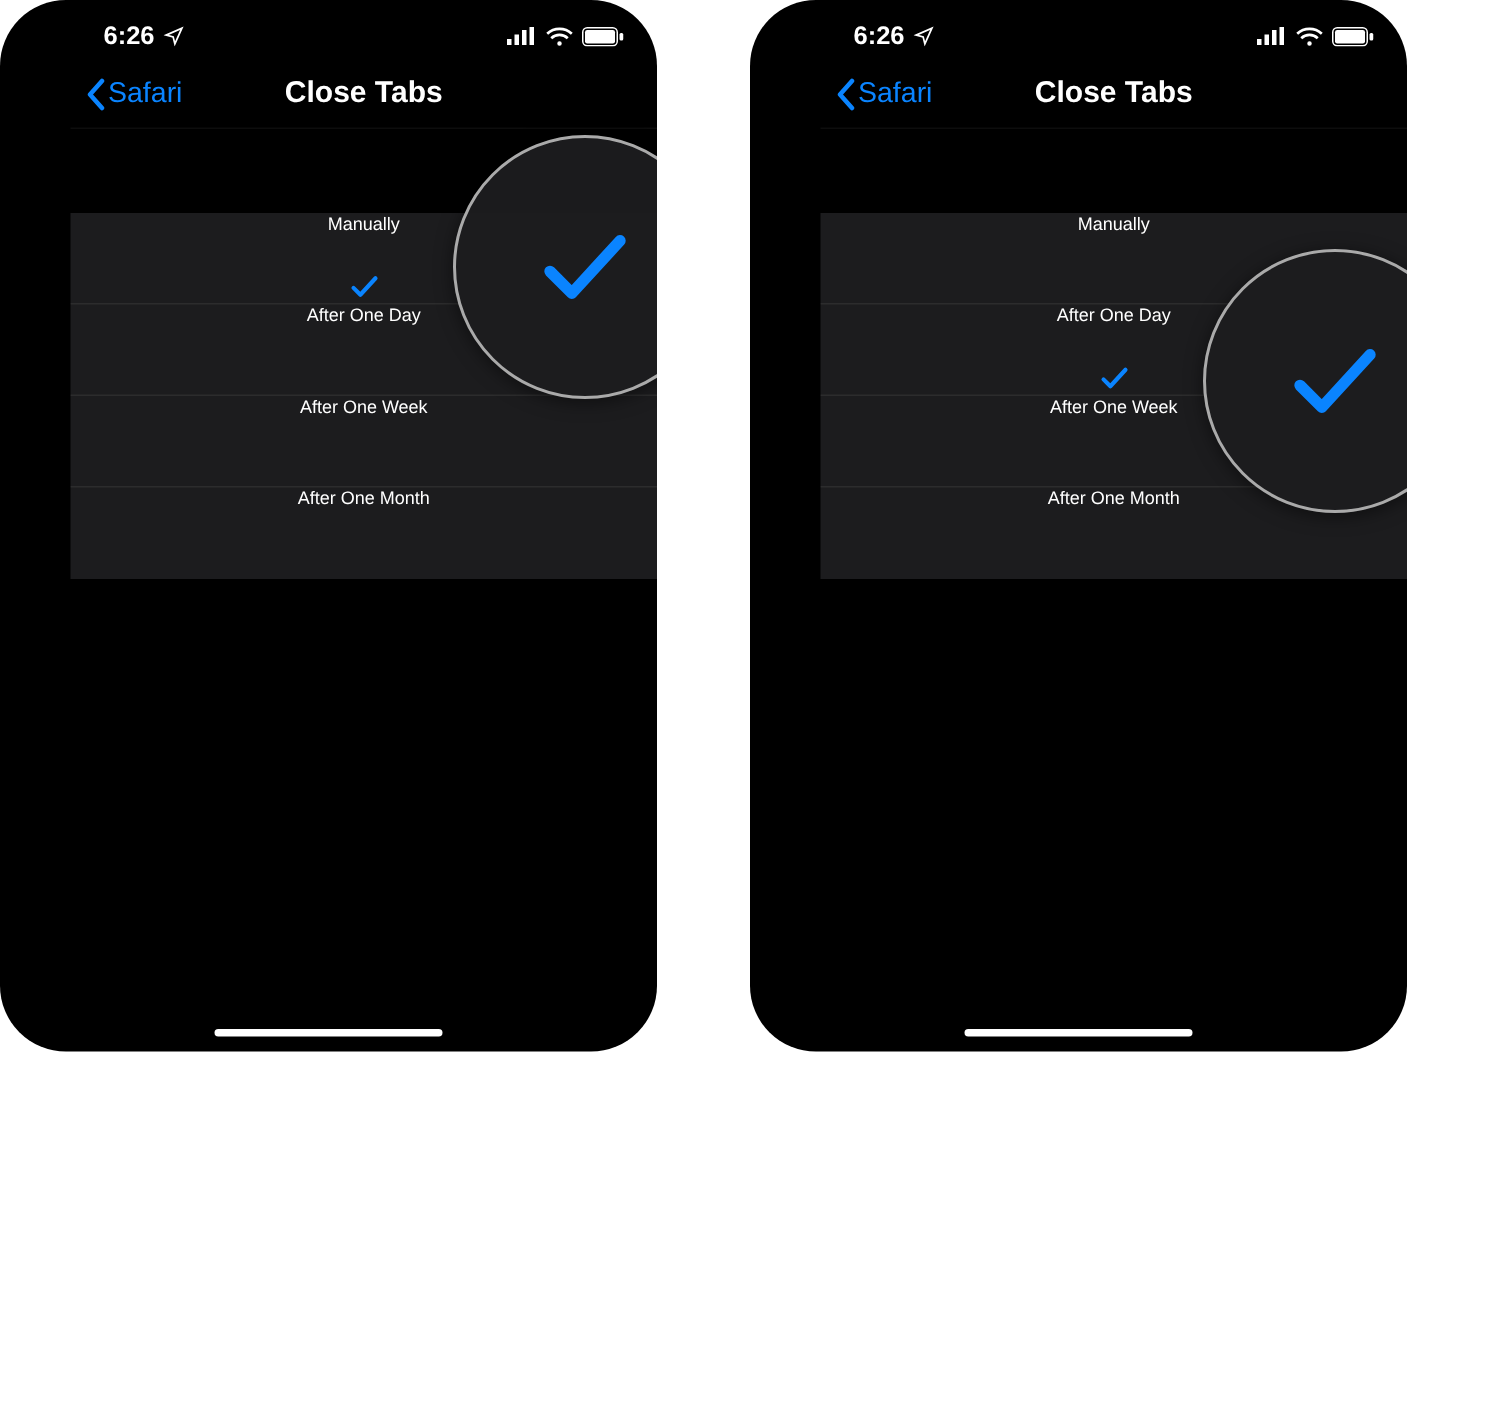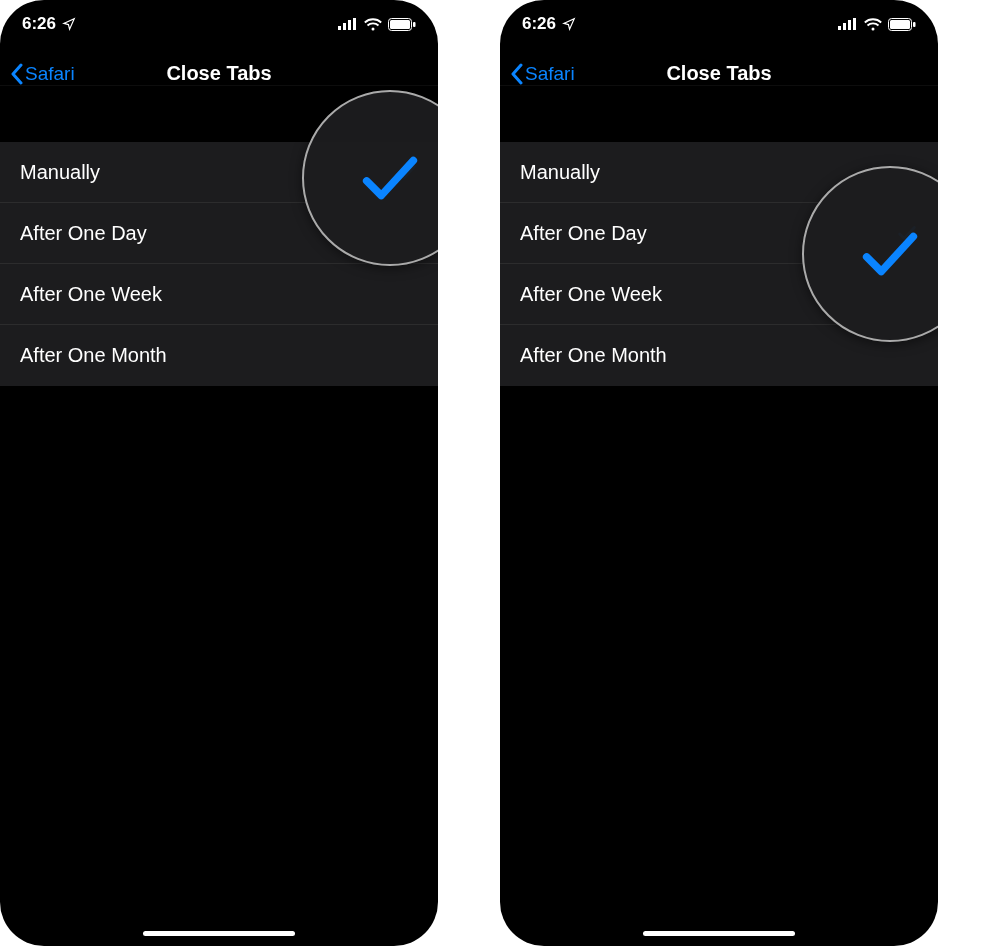--- a/index.html
+++ b/index.html
@@ -15,12 +15,13 @@
   }
   .phone {
     width: 438px;
-    height: 946px;
+    height: 701px;
     background: #000;
     border-radius: 44px;
     position: relative;
     overflow: hidden;
     color: #fff;
+    padding-left: 47px;
   }
   .phone.left { margin-left: 0; }
   .status-bar {

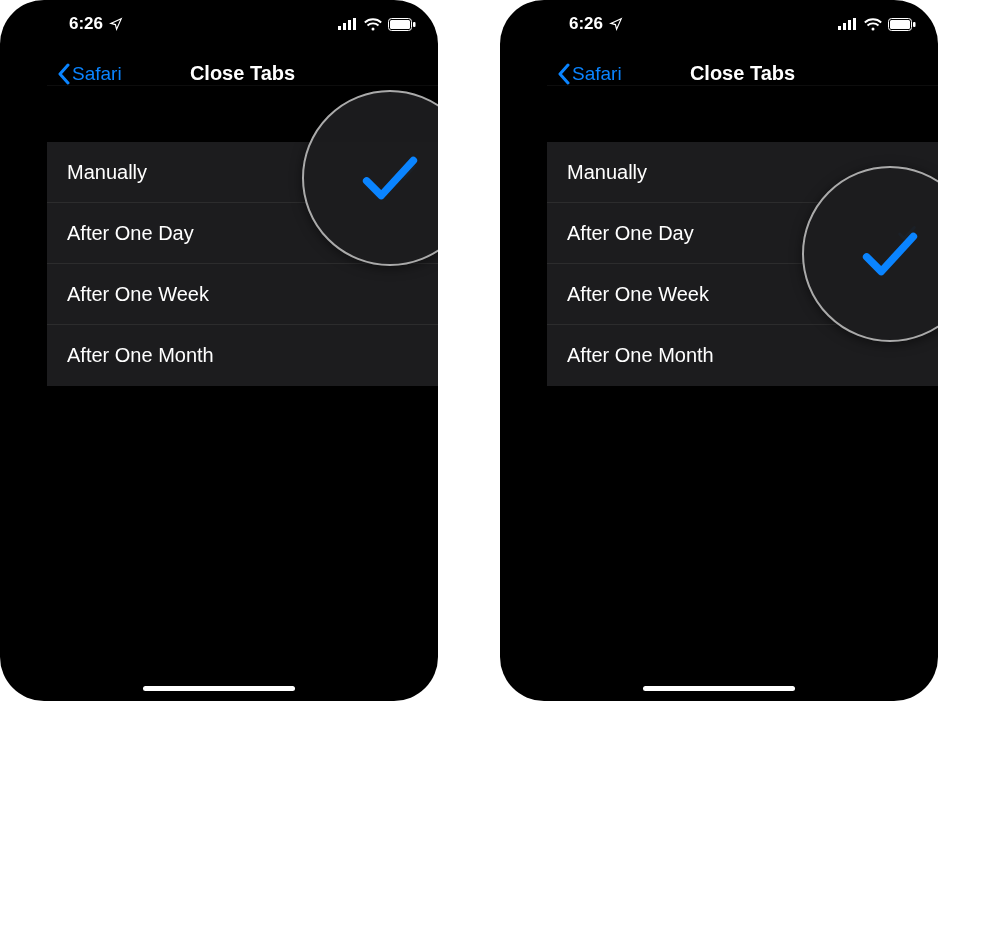--- a/index.html
+++ b/index.html
@@ -38,7 +38,7 @@
   .nav-bar {
     height: 46px;
     display: flex;
-    align-items: flex-end;
+    align-items: center;
     justify-content: center;
     position: relative;
     border-bottom: 0.5px solid rgba(255,255,255,0.05);

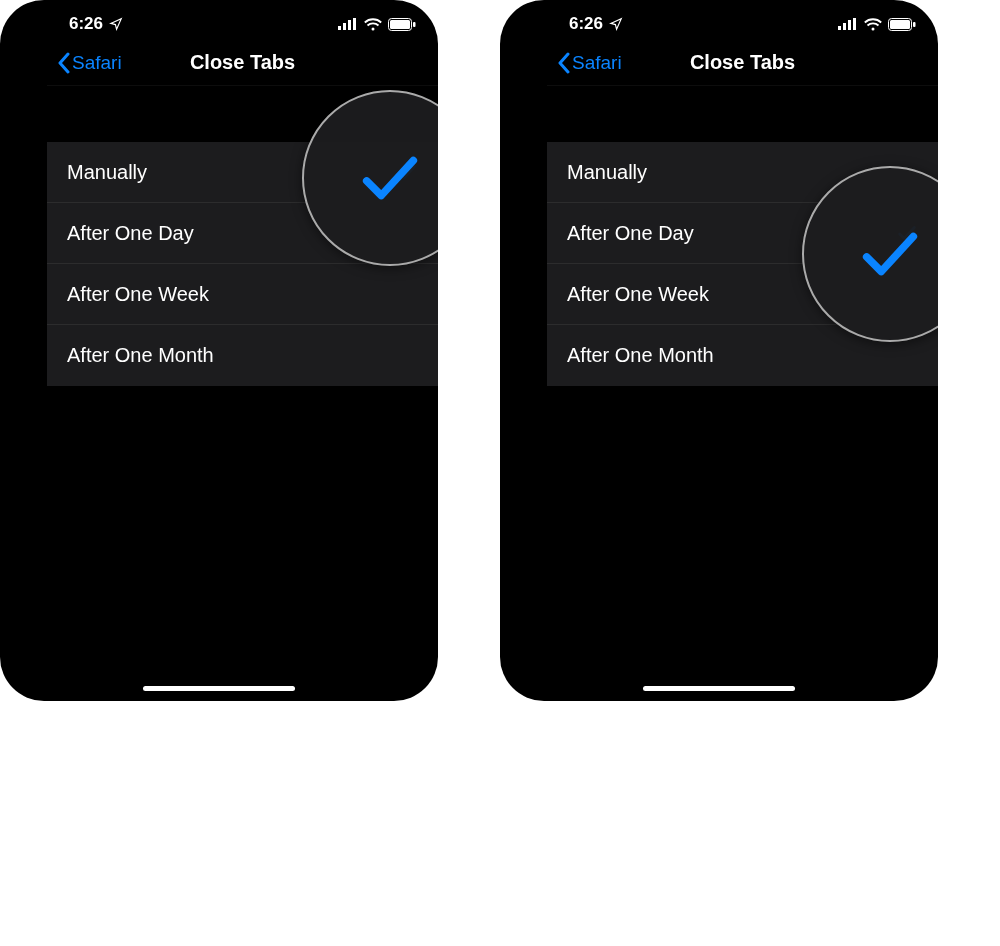--- a/index.html
+++ b/index.html
@@ -67,11 +67,12 @@
     align-items: center;
     justify-content: space-between;
     padding: 0 20px;
-    font-size: 20px;
+    font-size: 12px;
     font-weight: 400;
     color: #fff;
     border-bottom: 0.5px solid rgba(255,255,255,0.07);
     position: relative;
+    flex-direction: column;
   }
   .list-row:last-child { border-bottom: none; }
   .checkmark {

